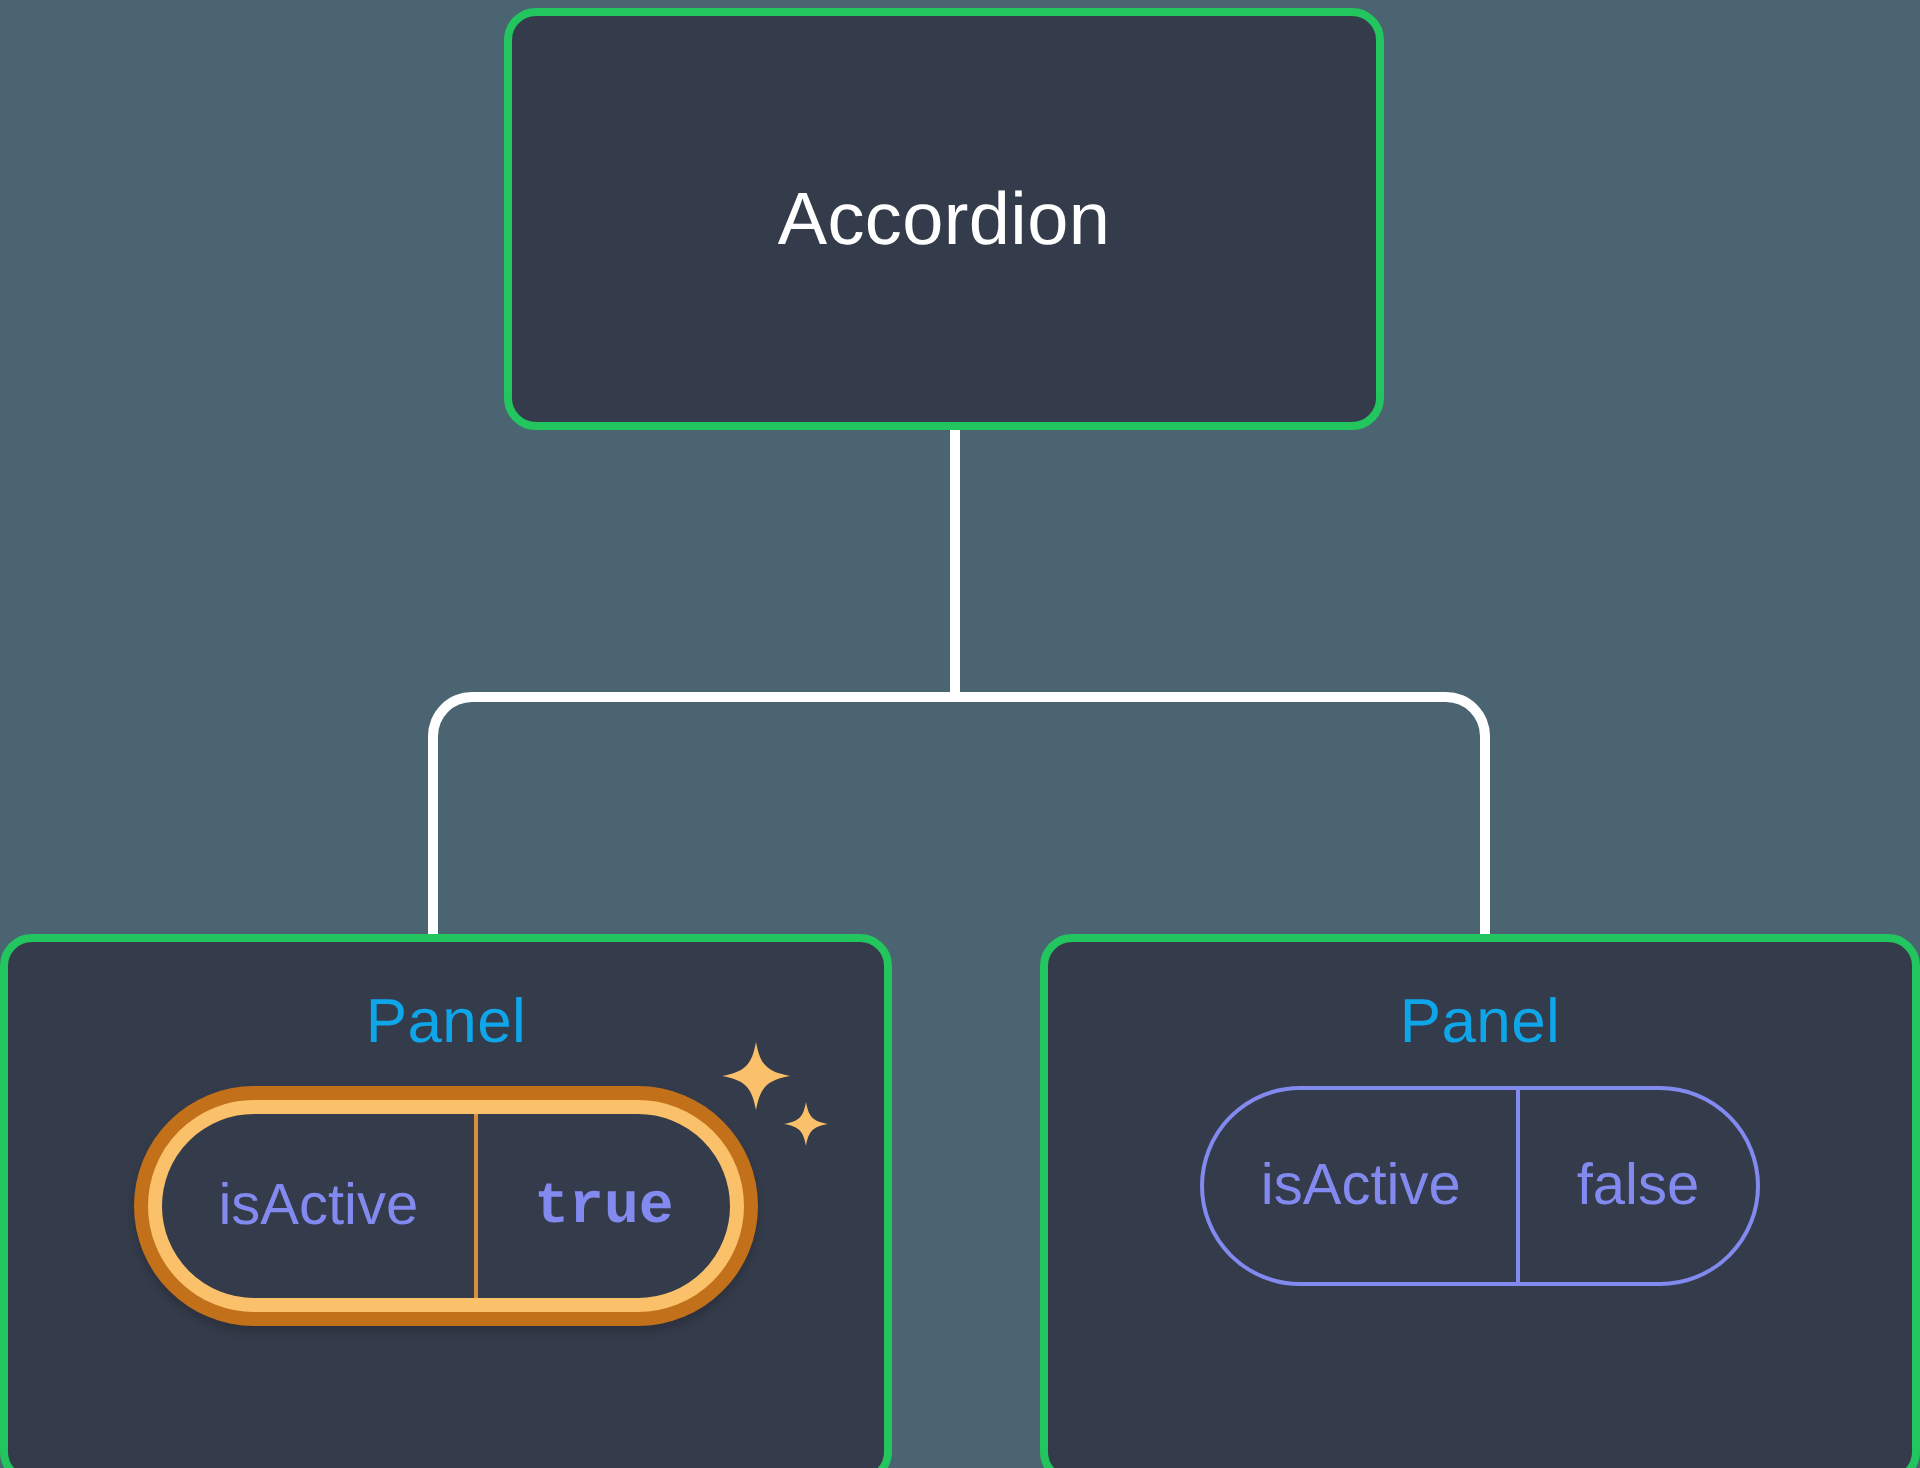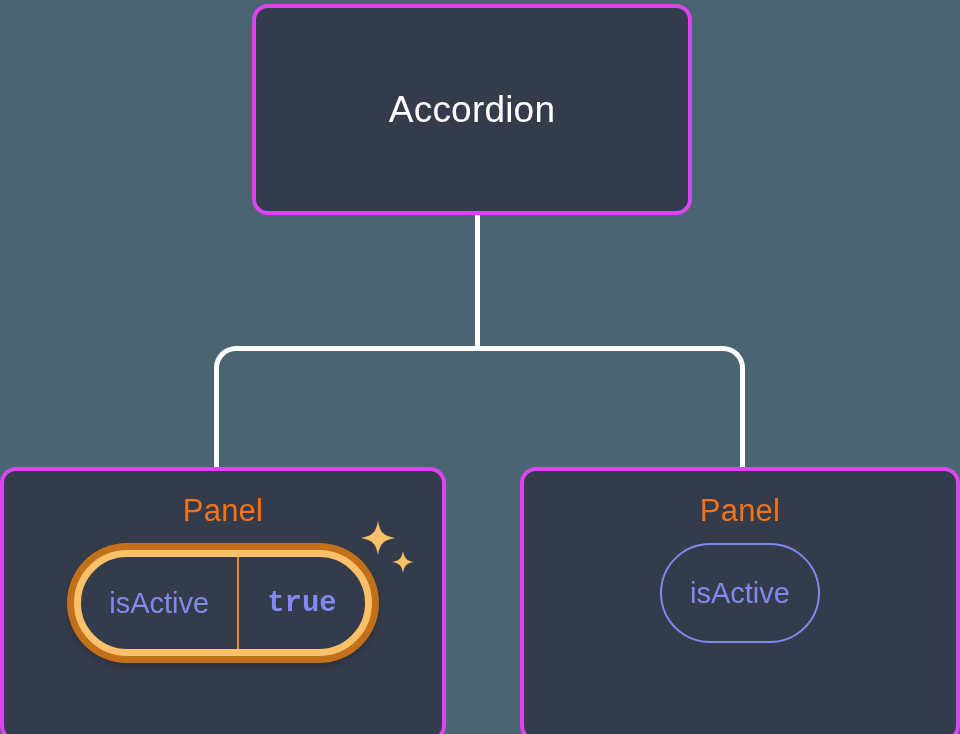--- a/index.html
+++ b/index.html
@@ -54,7 +54,7 @@
   .node {
     position: absolute;
     background: #343b4a;
-    border: 4px solid #d946ef;
+    border: 4px solid #22c55e;
     border-radius: 16px;
     box-sizing: border-box;
   }

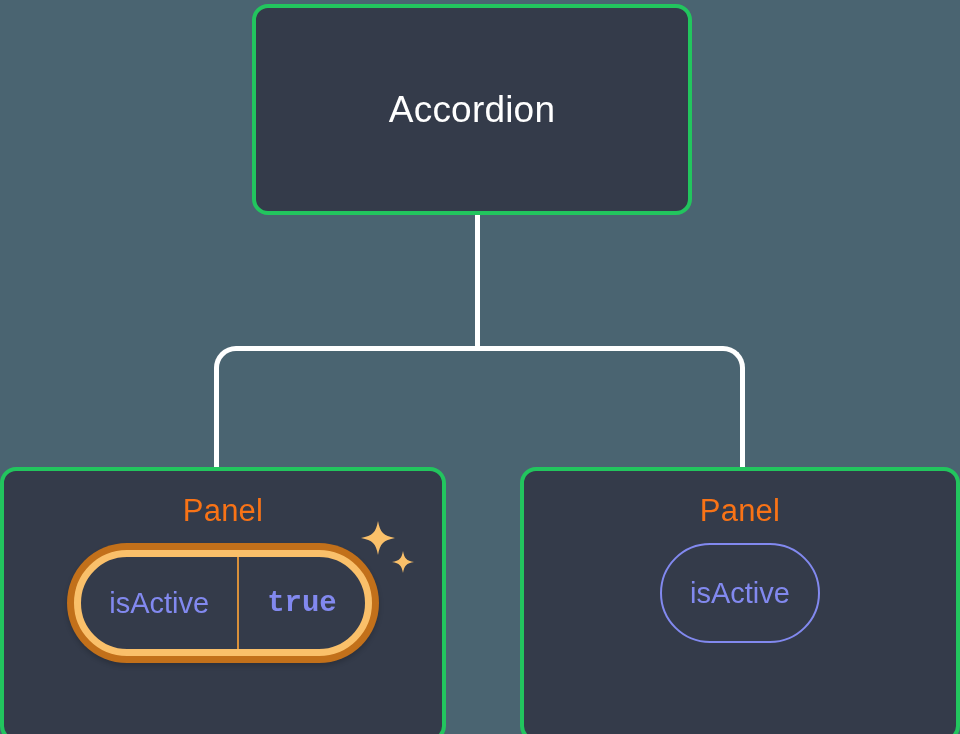--- a/index.html
+++ b/index.html
@@ -87,7 +87,7 @@
   .node-panel-right { left: 520px; width: 440px; }
 
   .node-title-panel {
-    color: #f97316;
+    color: #0ea5e9;
     font-size: 31px;
     font-weight: 400;
     letter-spacing: 0.2px;

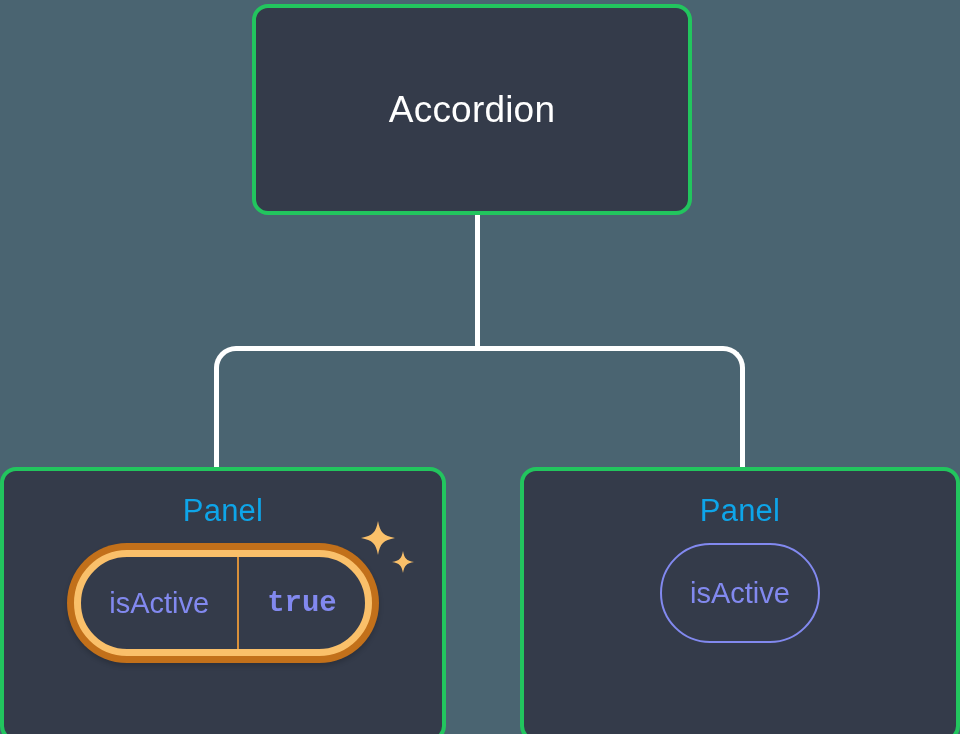--- a/index.html
+++ b/index.html
@@ -201,6 +201,7 @@
     <div class="pill-zone">
       <div class="pill pill-normal">
         <span class="pill-cell pill-key">isActive</span>
+        <span class="pill-cell pill-val">false</span>
       </div>
     </div>
   </div>

